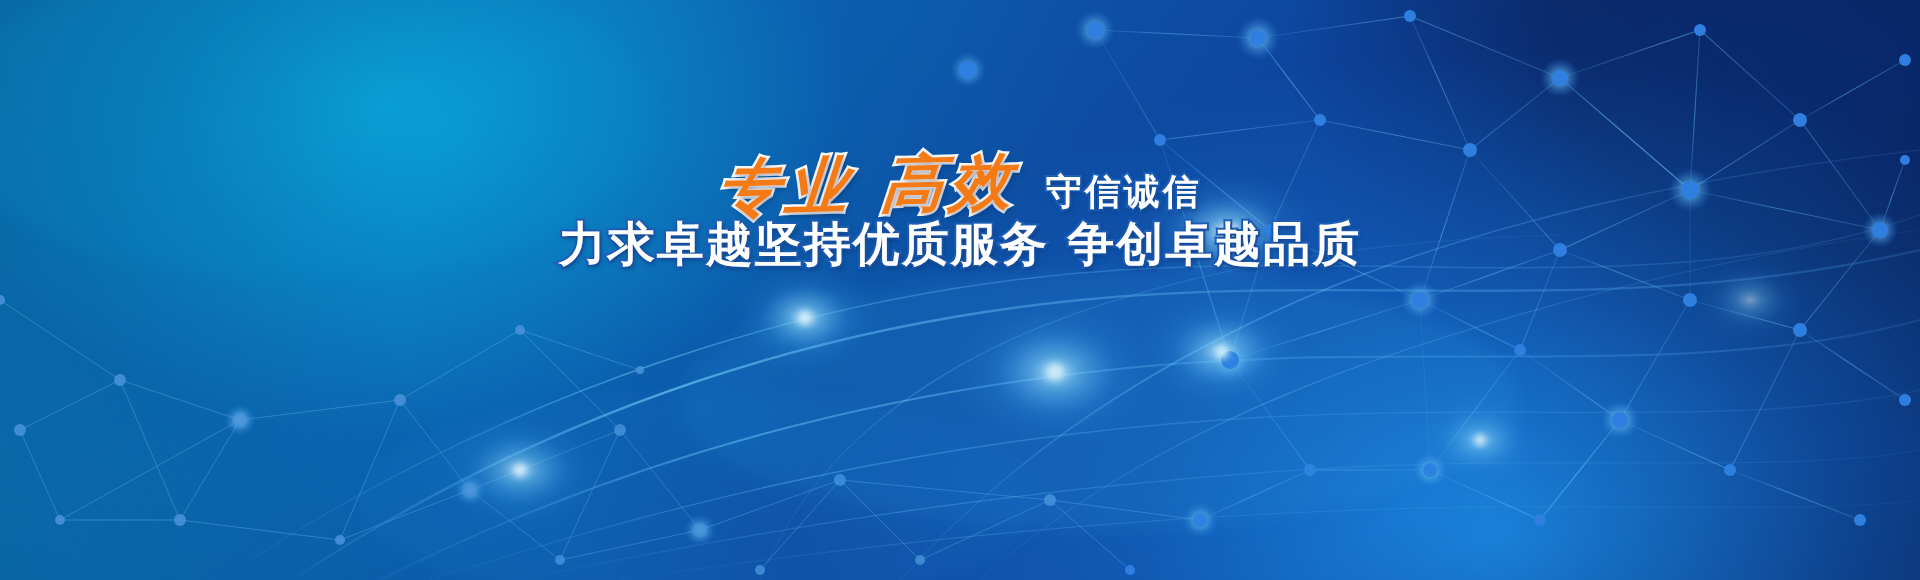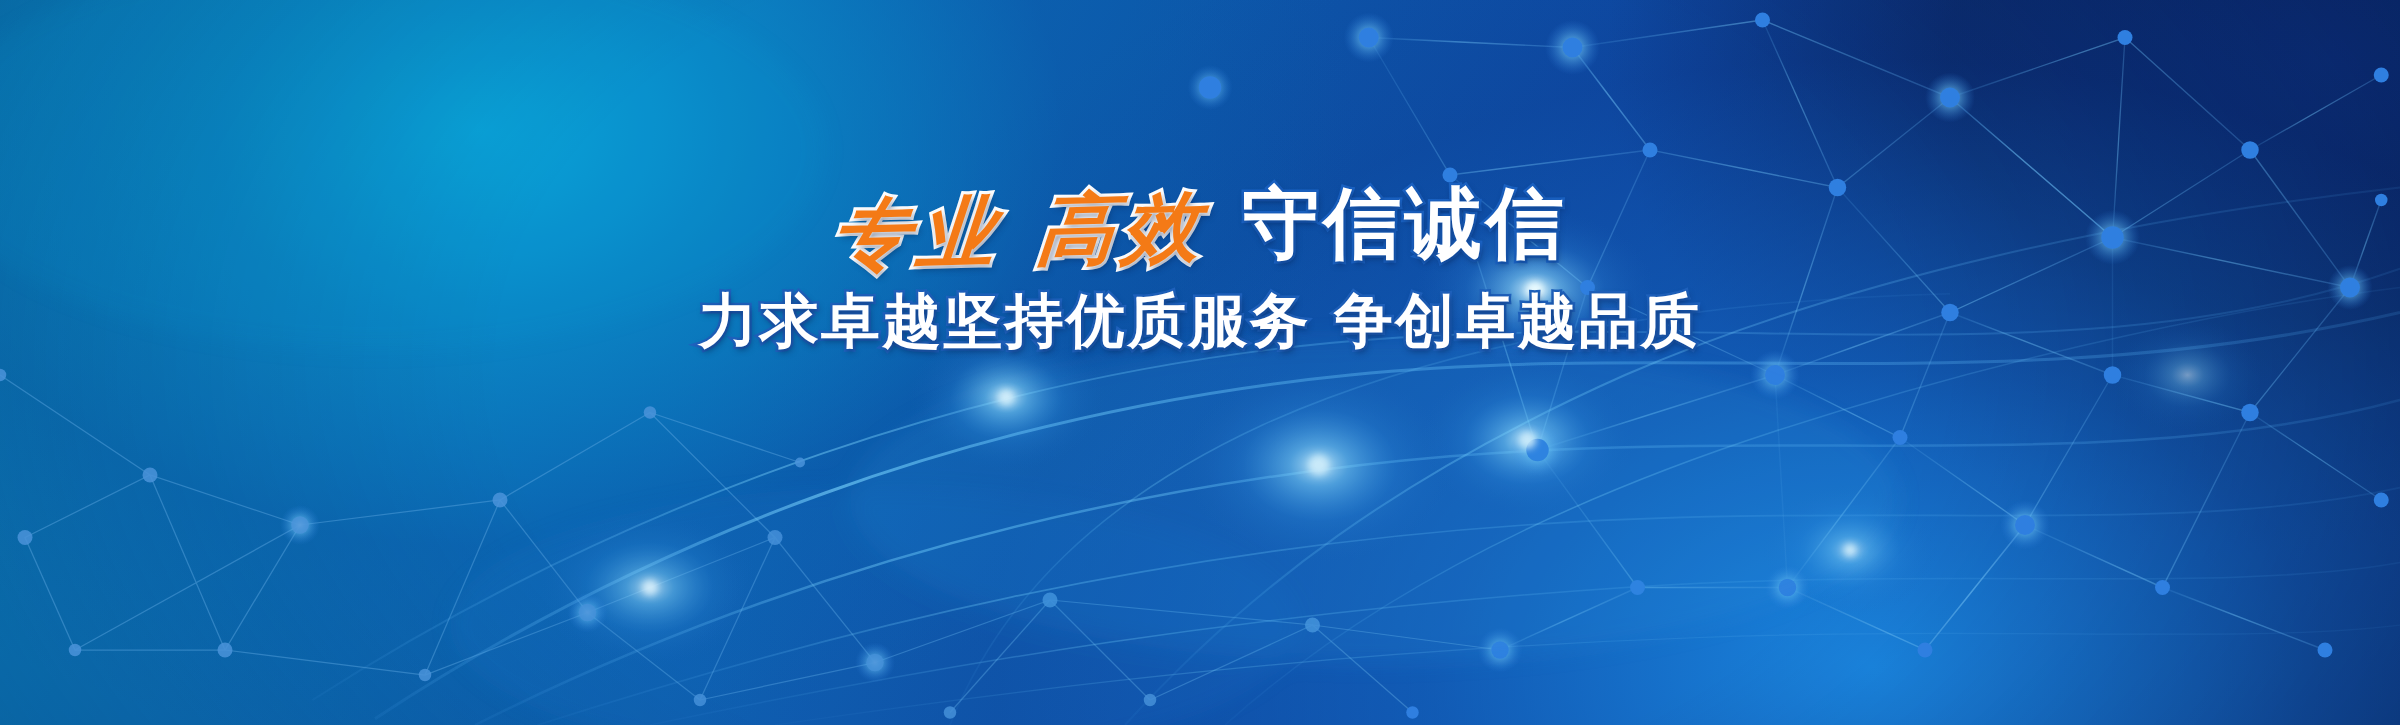--- a/index.html
+++ b/index.html
@@ -88,7 +88,7 @@
   .tagline-white {
     font-family: "DejaVu Sans", "Liberation Sans", sans-serif;
     font-weight: bold;
-    font-size: 62px;
+    font-size: 36px;
     color: #ffffff;
     letter-spacing: 3px;
     -webkit-text-stroke: 4px #1b63c4;

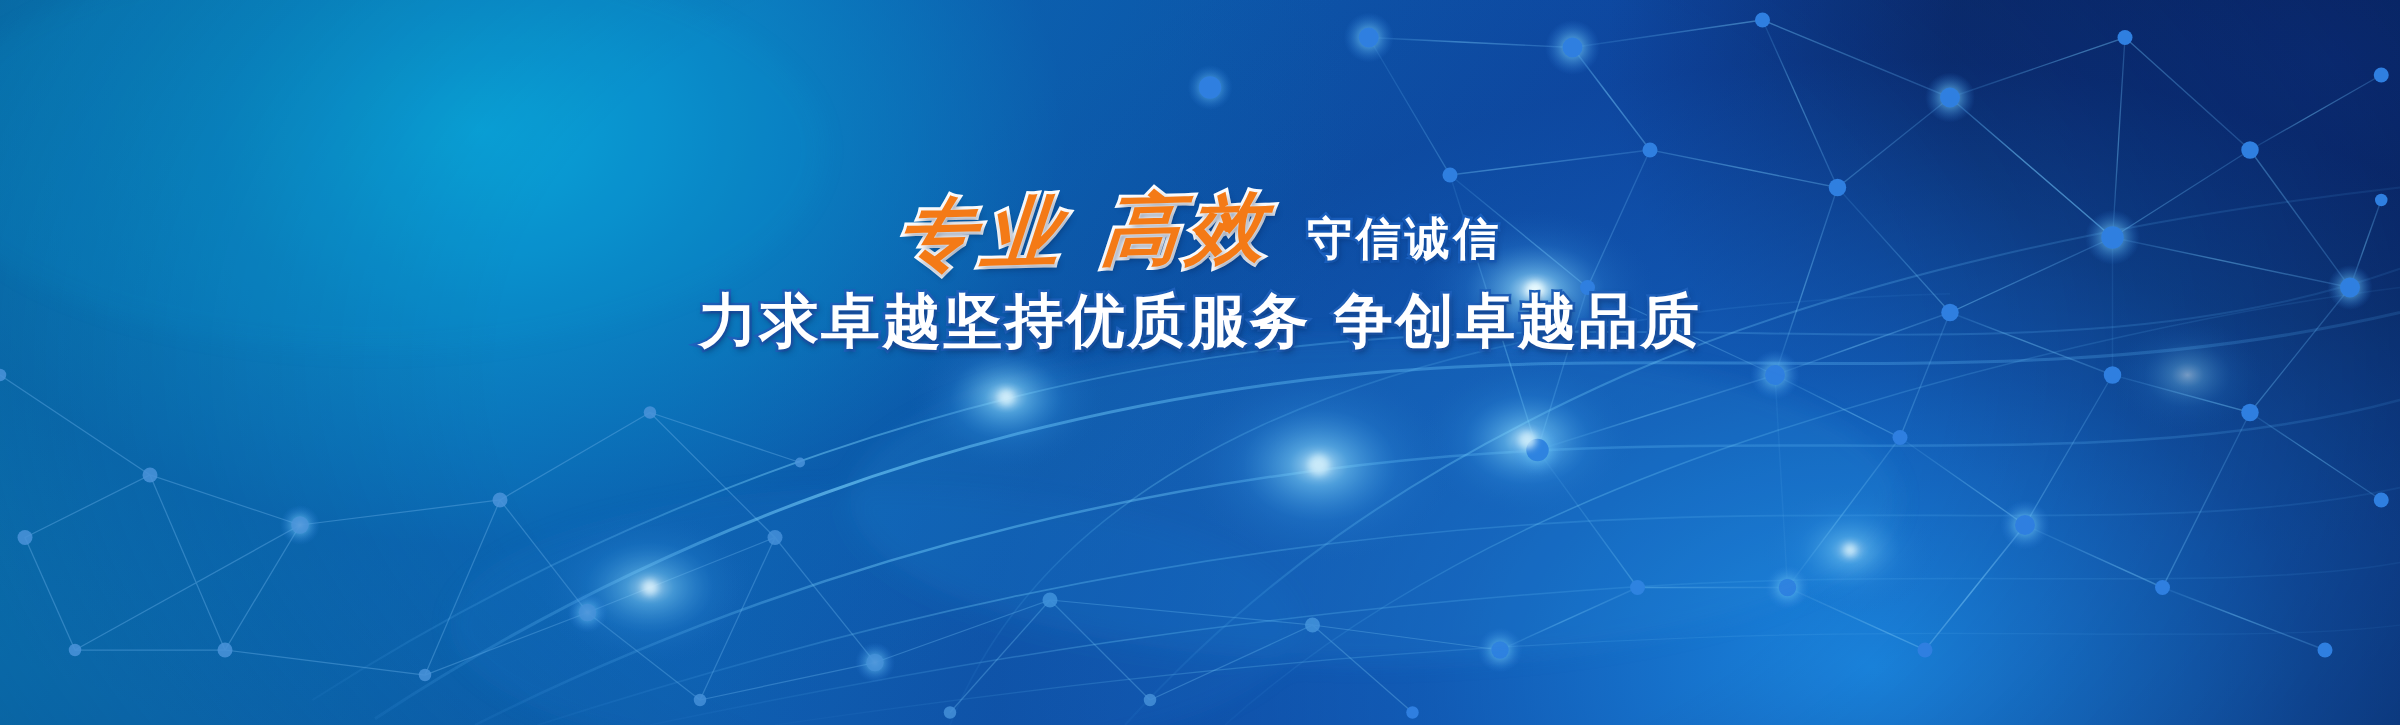--- a/index.html
+++ b/index.html
@@ -102,7 +102,7 @@
   }
 
   #subline-row {
-    margin-top: 18px;
+    margin-top: 4px;
     line-height: 1;
   }
 

